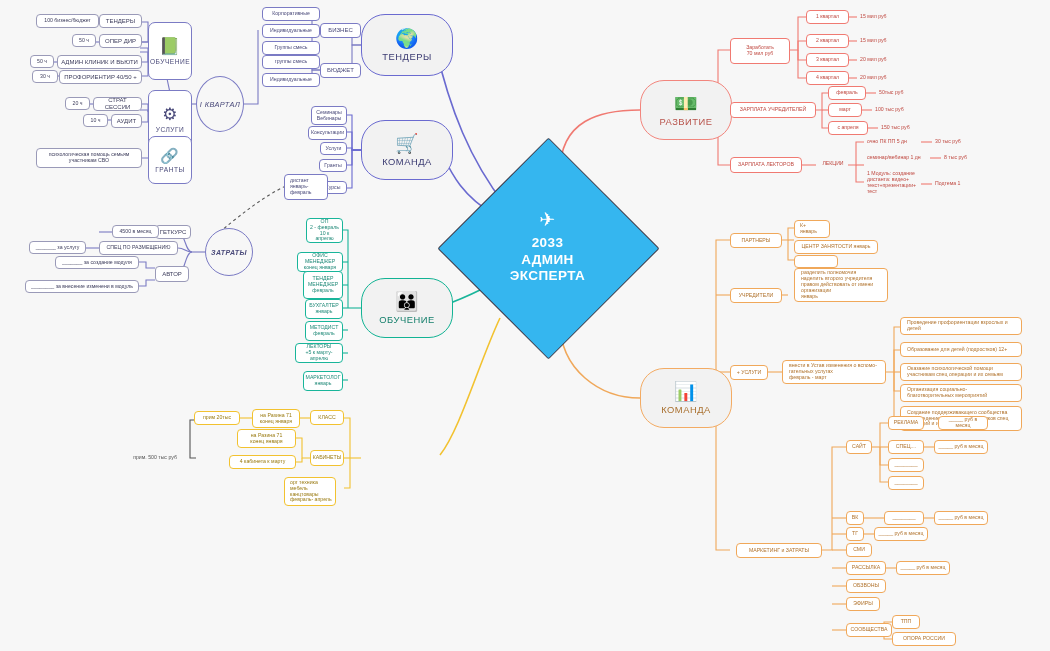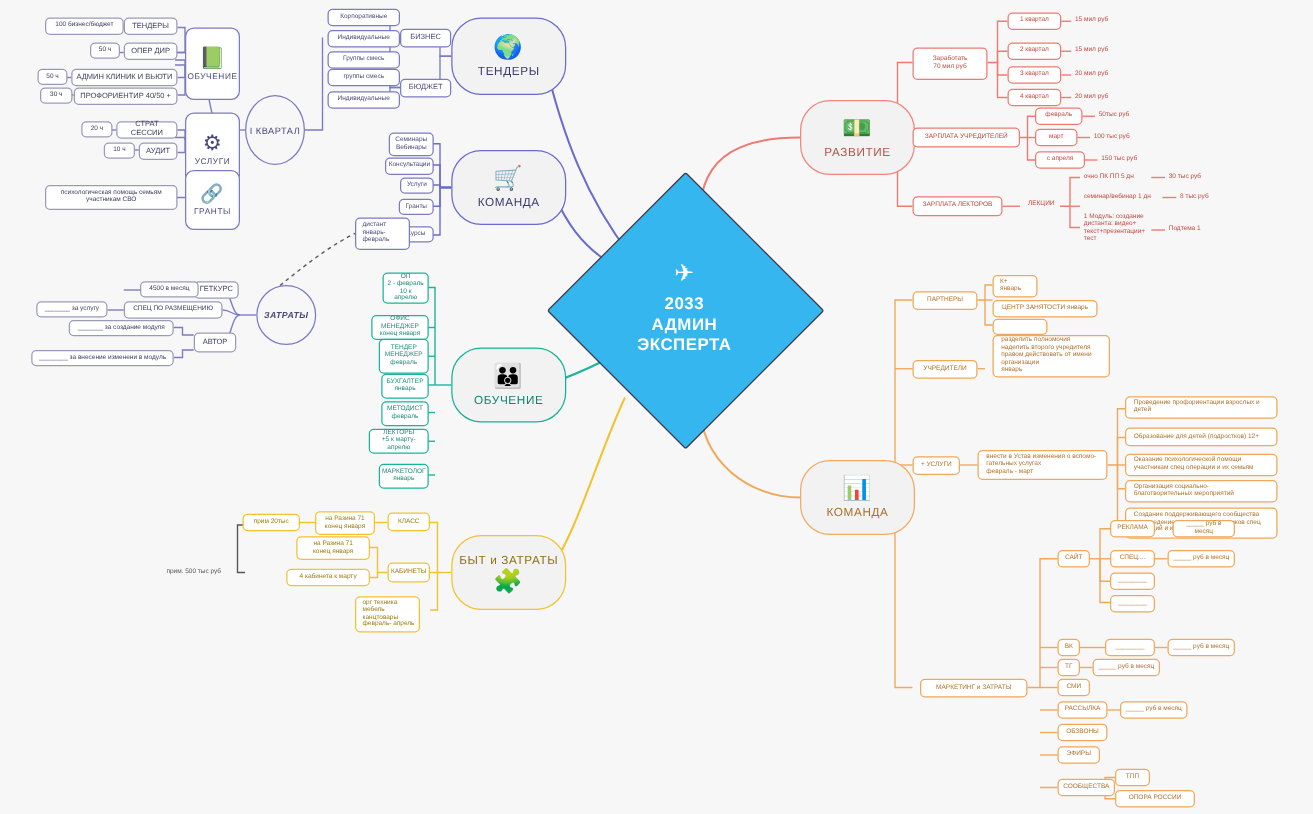--- a/index.html
+++ b/index.html
@@ -239,7 +239,7 @@
   <div>КОМАНДА</div>
 </div>
 
-<div class="circ" style="left:196px;top:76px;width:48px;height:56px;">
+<div class="circ" style="left:196px;top:76px;width:48px;height:56px;font-style:italic;">
   <span>I КВАРТАЛ</span>
 </div>
 <div class="circ italic" style="left:205px;top:228px;width:48px;height:48px;">

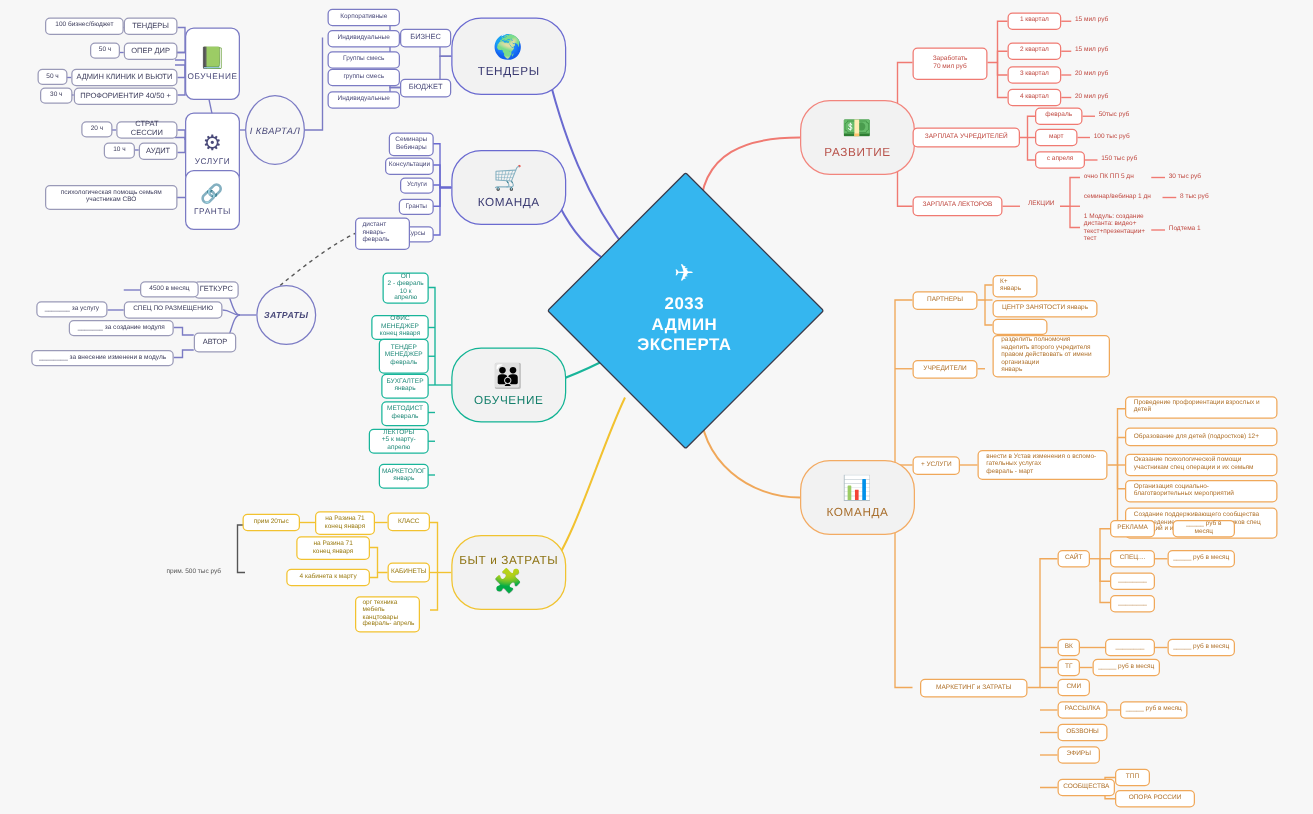--- a/index.html
+++ b/index.html
@@ -226,10 +226,6 @@
   <div class="hicon">👪</div>
   <div>ОБУЧЕНИЕ</div>
 </div>
-<div class="hub yellow" style="left:361px;top:428px;width:92px;height:60px;">
-  <div style="margin-bottom:3px;">БЫТ и ЗАТРАТЫ</div>
-  <div class="hicon" style="margin:0;">🧩</div>
-</div>
 <div class="hub red" style="left:640px;top:80px;width:92px;height:60px;">
   <div class="hicon">💵</div>
   <div>РАЗВИТИЕ</div>

